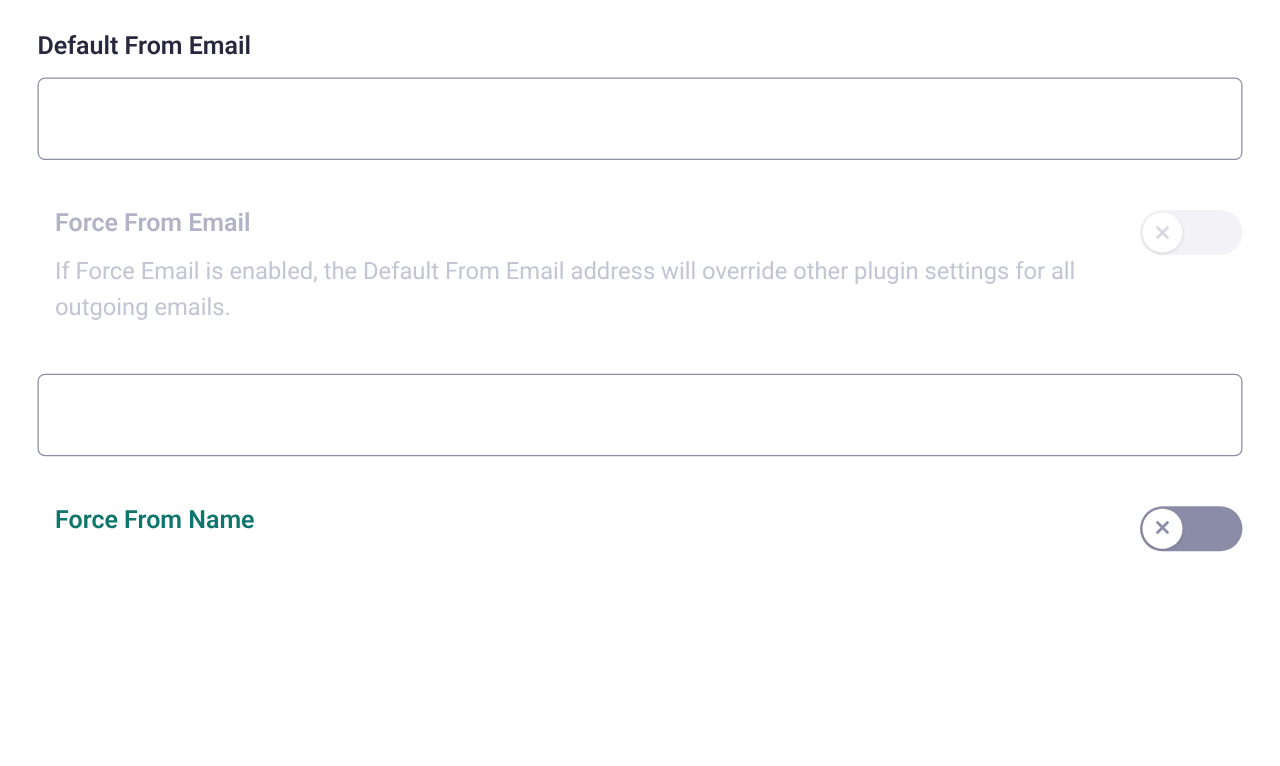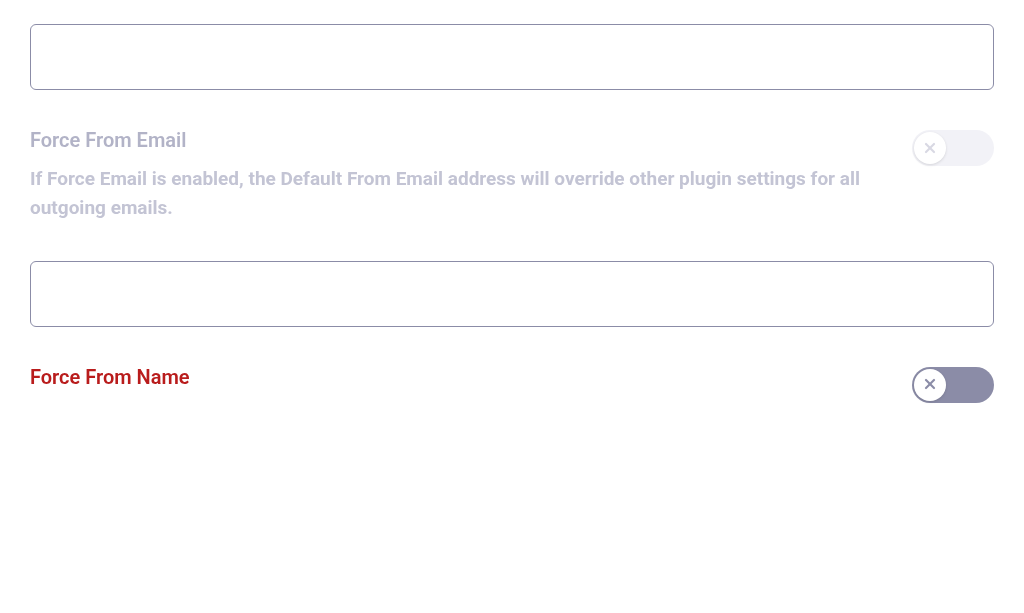--- a/index.html
+++ b/index.html
@@ -112,6 +112,7 @@
 <body>
 
 <div class="form-group">
+  <label class="form-label">Default From Email</label>
   <input type="text" class="text-input" value="" style="">
 </div>
 

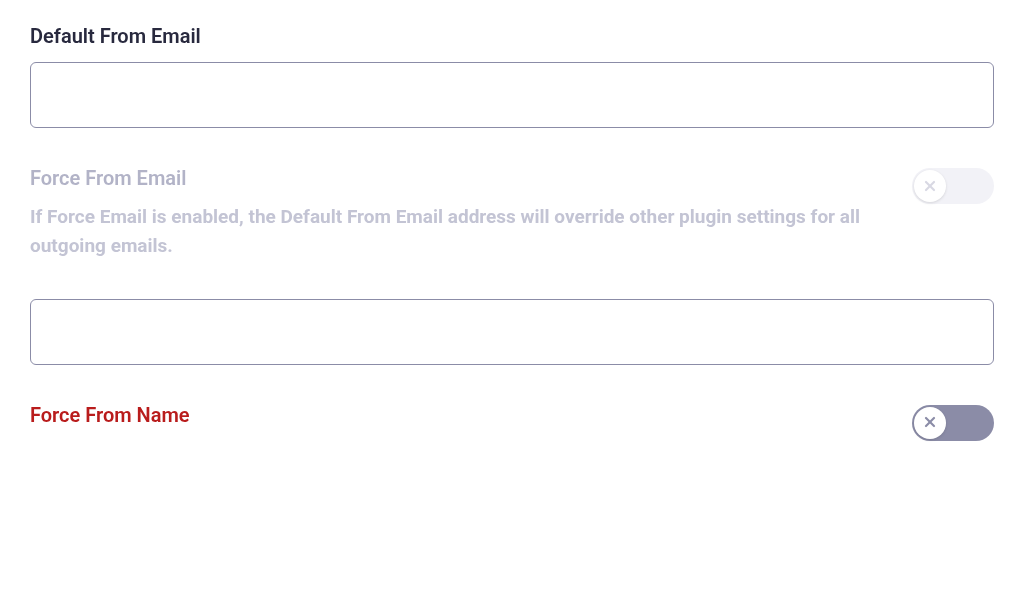--- a/index.html
+++ b/index.html
@@ -38,8 +38,8 @@
     .toggle-row {
       display: flex;
       align-items: flex-start;
-      justify-content: space-between;
-      gap: 12px;
+      justify-content: flex-end;
+      gap: 28px;
     }
     .toggle-text {
       flex: 1;

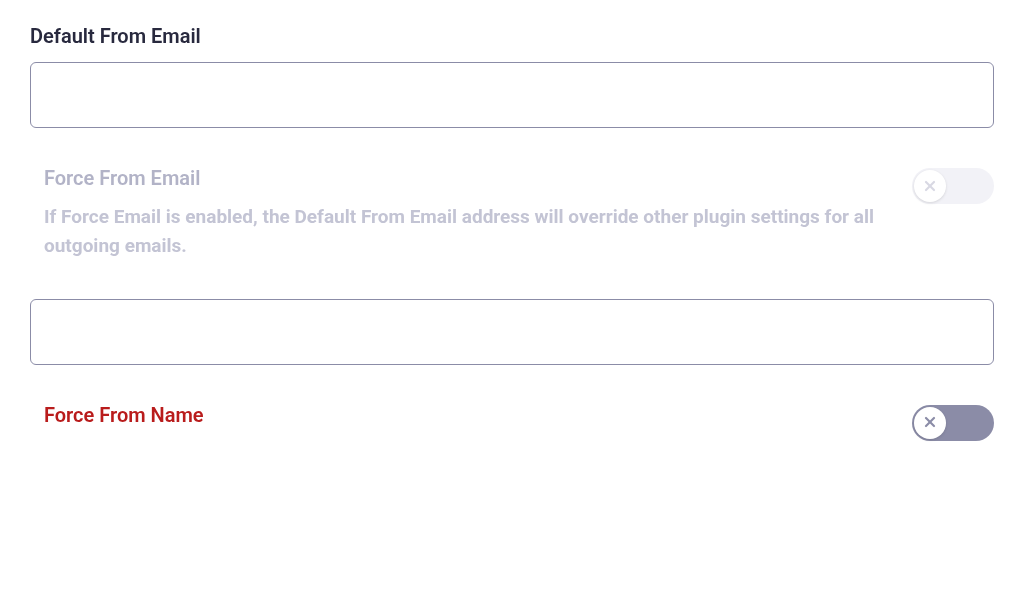--- a/index.html
+++ b/index.html
@@ -59,7 +59,7 @@
       font-size: 19px;
       line-height: 1.55;
       color: #61637e;
-      font-weight: 700;
+      font-weight: 400;
     }
     .toggle-description.disabled {
       color: #c3c4d4;

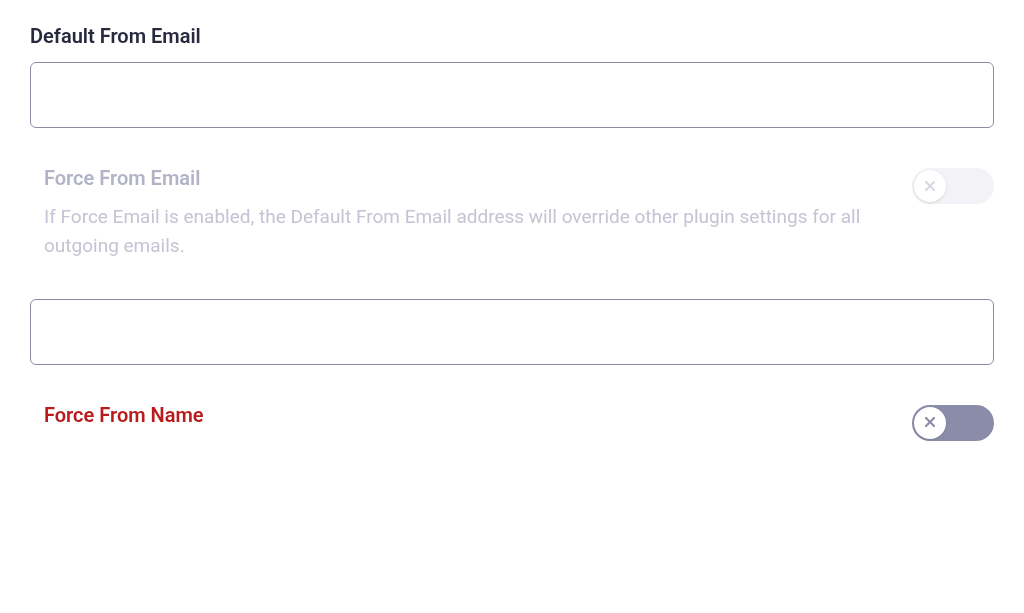--- a/index.html
+++ b/index.html
@@ -48,7 +48,7 @@
     .toggle-label {
       font-size: 20px;
       font-weight: 600;
-      color: #b91c1c;
+      color: #0f766e;
       margin-bottom: 12px;
       display: block;
     }

